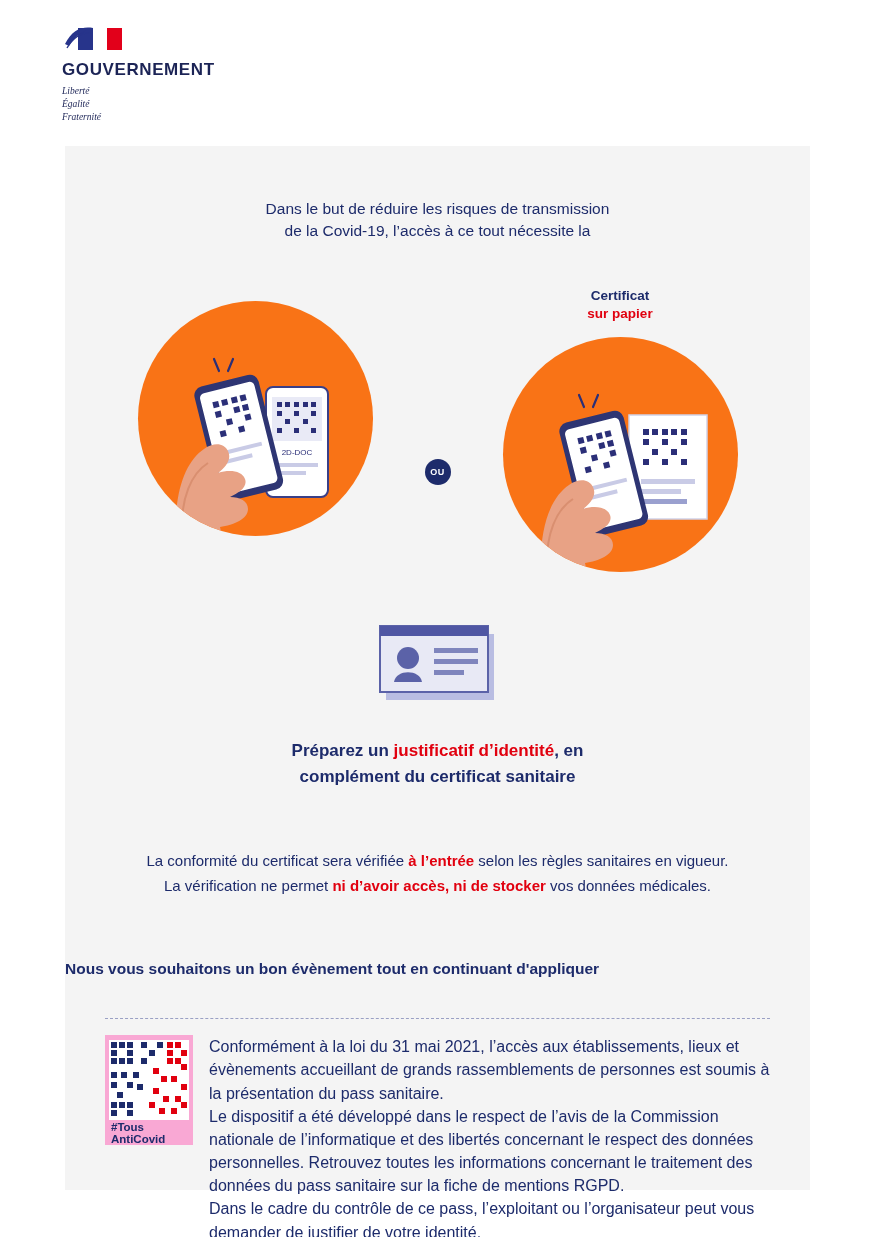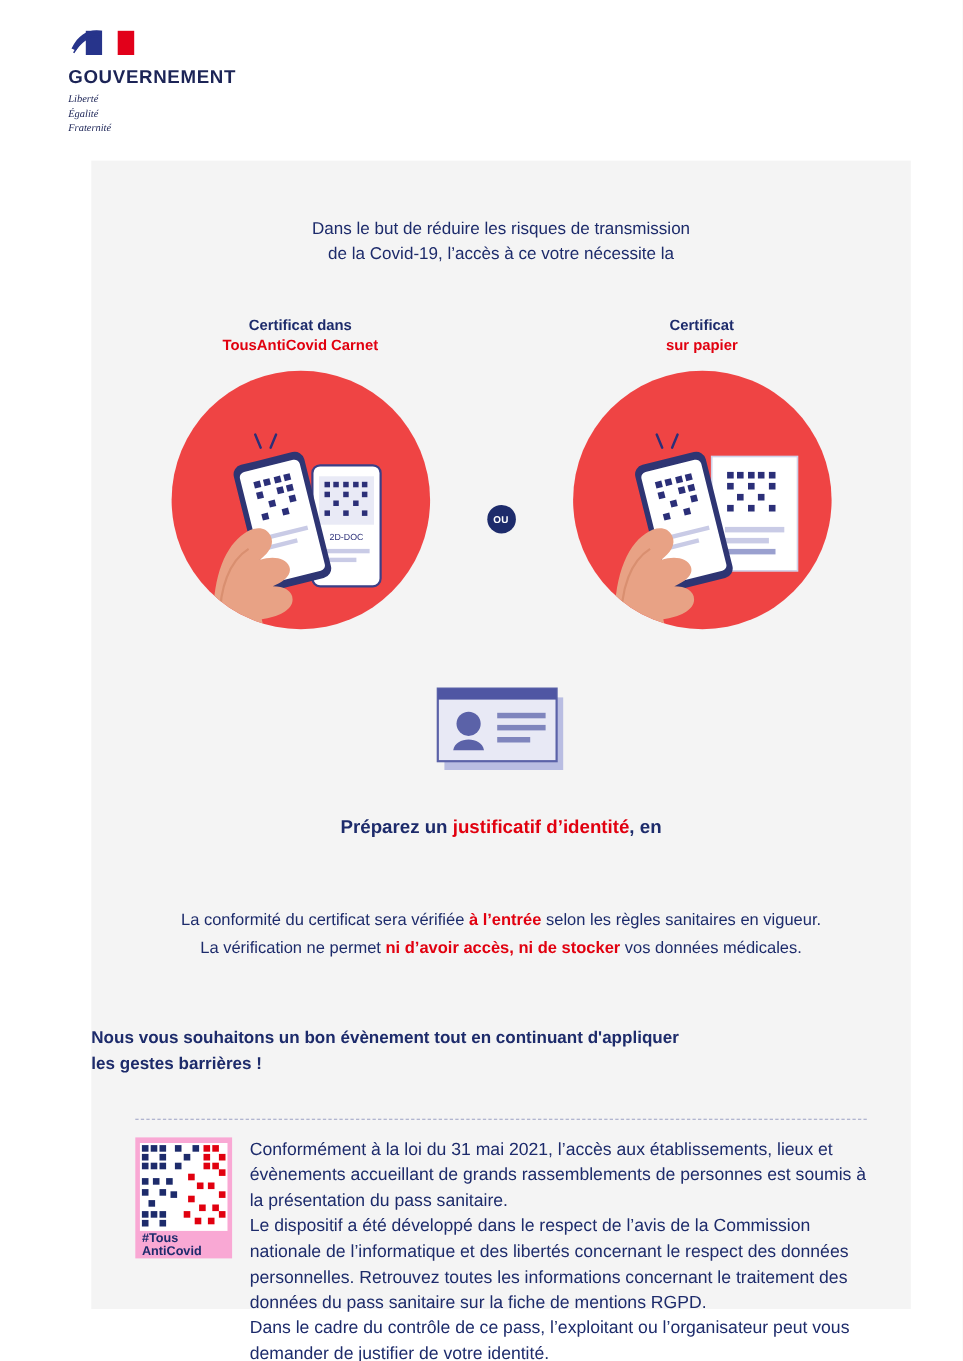--- a/index.html
+++ b/index.html
@@ -56,7 +56,7 @@
   
   .panel {
     position: absolute;
-    left: 83px;
+    left: 65px;
     top: 146px;
     width: 745px;
     height: 1044px;

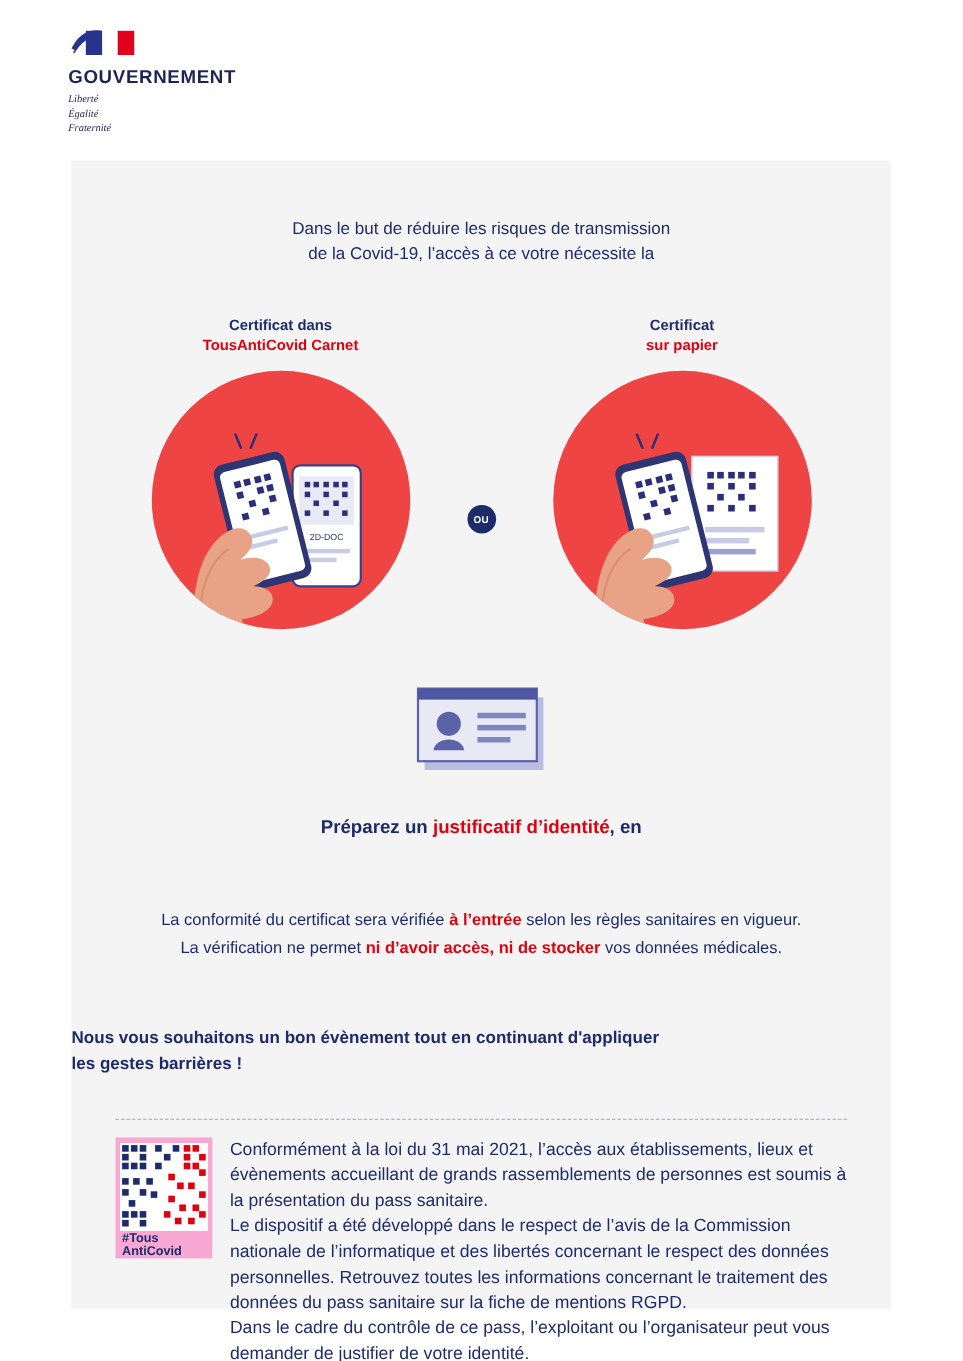--- a/index.html
+++ b/index.html
@@ -206,7 +206,7 @@
 
   <div class="intro">
     <div>Dans le but de réduire les risques de transmission</div>
-    <div>de la Covid-19, l’accès à ce votre nécessite la</div>
+    <div>de la Covid-19, l’accès à ce tout nécessite la</div>
   </div>
 
 

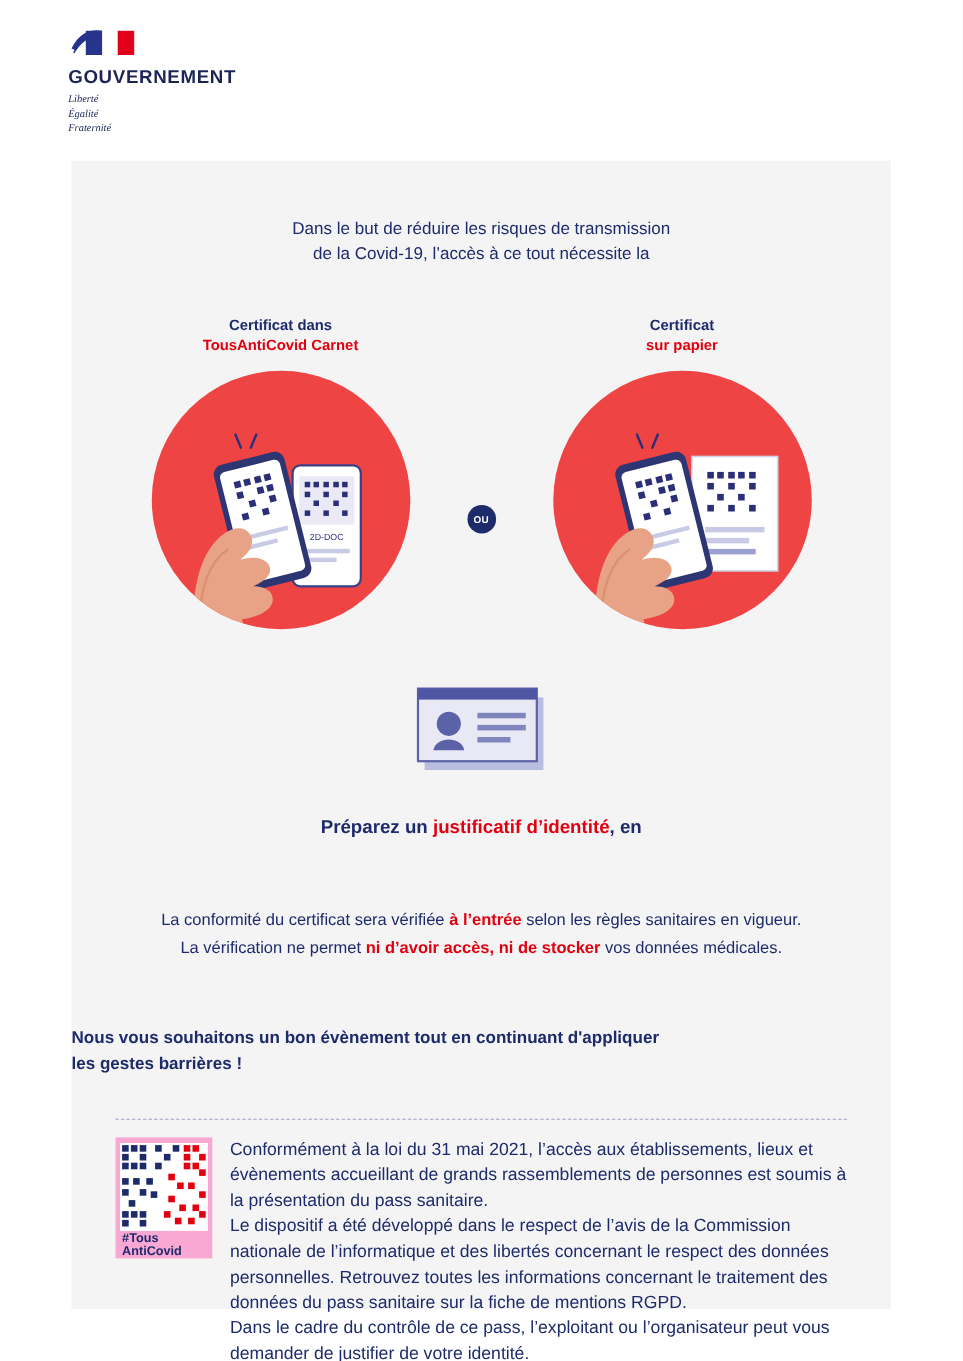--- a/index.html
+++ b/index.html
@@ -213,10 +213,6 @@
   <div class="options">
 
     <div class="option">
-      <div class="option-title">
-        <div class="blue">Certificat dans</div>
-        <div class="red">TousAntiCovid Carnet</div>
-      </div>
       <div class="circle">
         <svg viewBox="0 0 235 235" width="235" height="235">
 

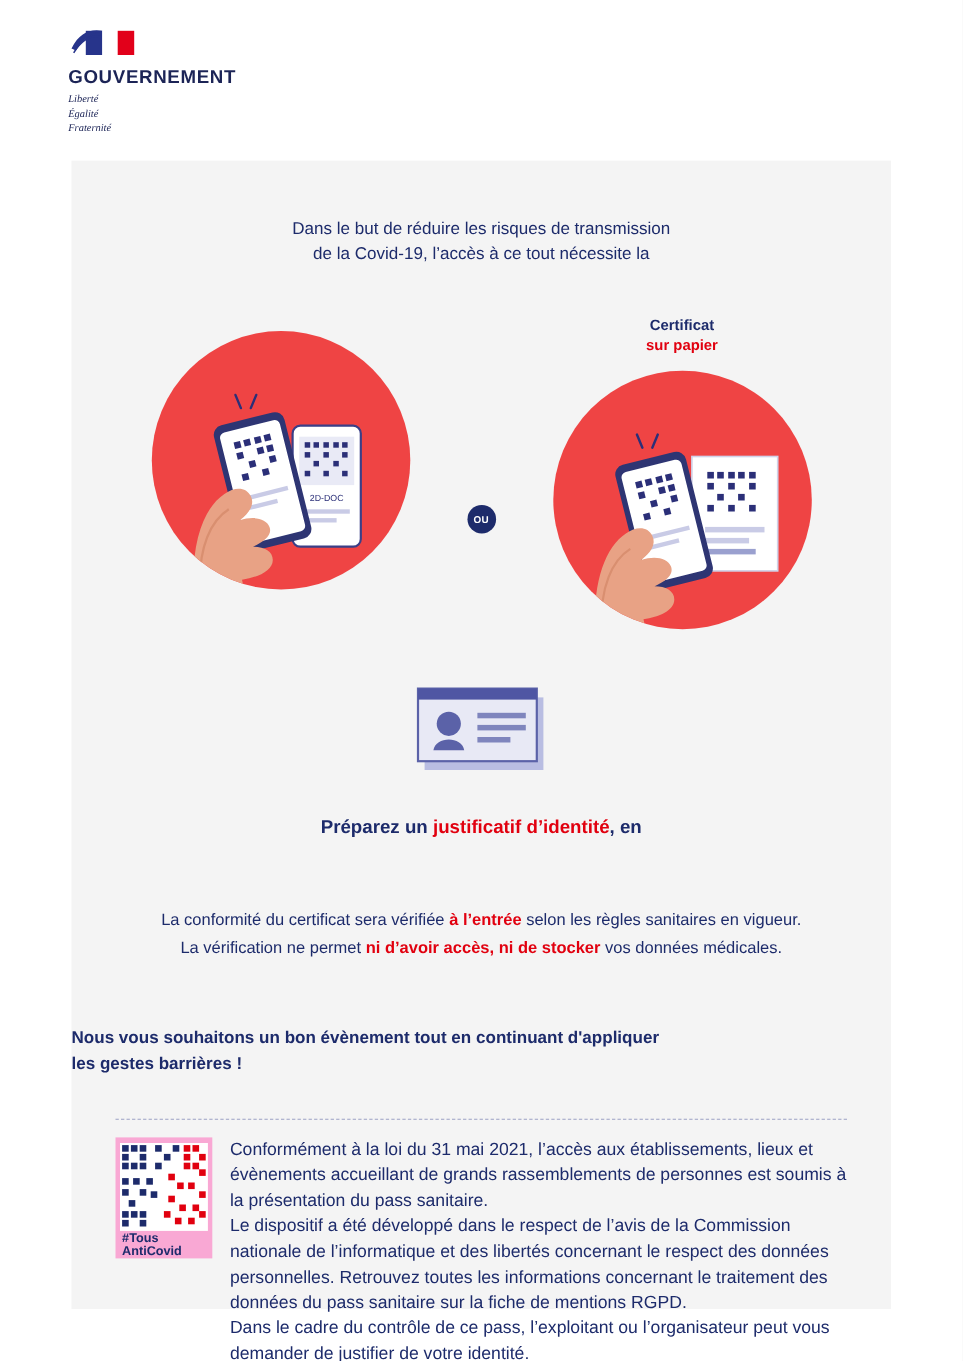--- a/index.html
+++ b/index.html
@@ -98,7 +98,7 @@
   .circle {
     width: 235px; height: 235px;
     border-radius: 50%;
-    background: #ef4444;
+    background: #f97316;
     margin: 14px auto 0;
     position: relative;
     overflow: hidden;

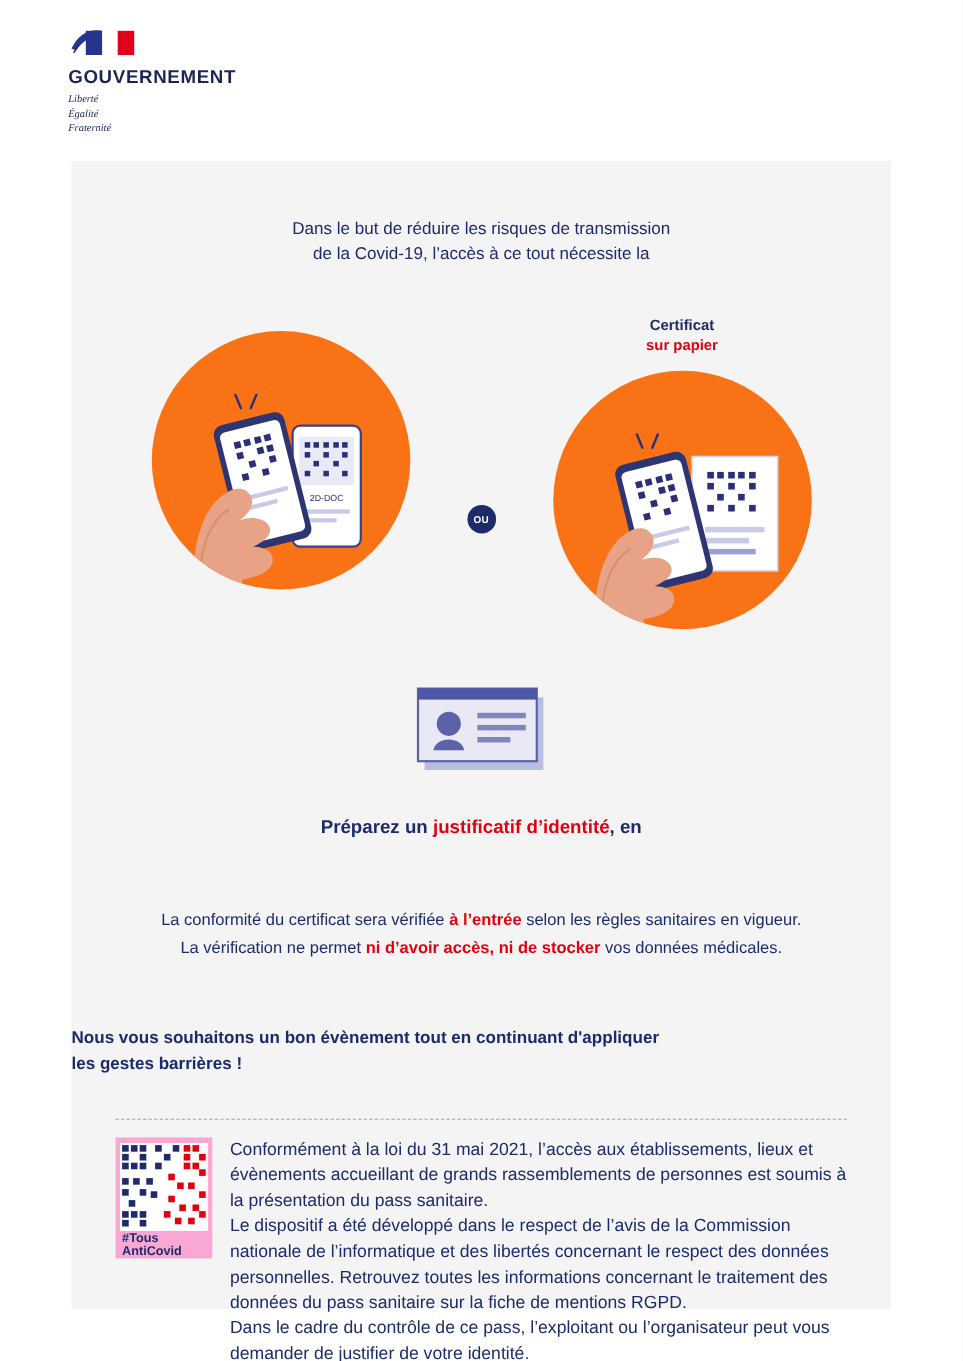--- a/index.html
+++ b/index.html
@@ -349,6 +349,7 @@
       <div>
         <span>Préparez un </span><span class="red">justificatif d’identité</span><span>, en</span>
       </div>
+      <div>complément du certificat sanitaire</div>
     </div>
   </div>
 

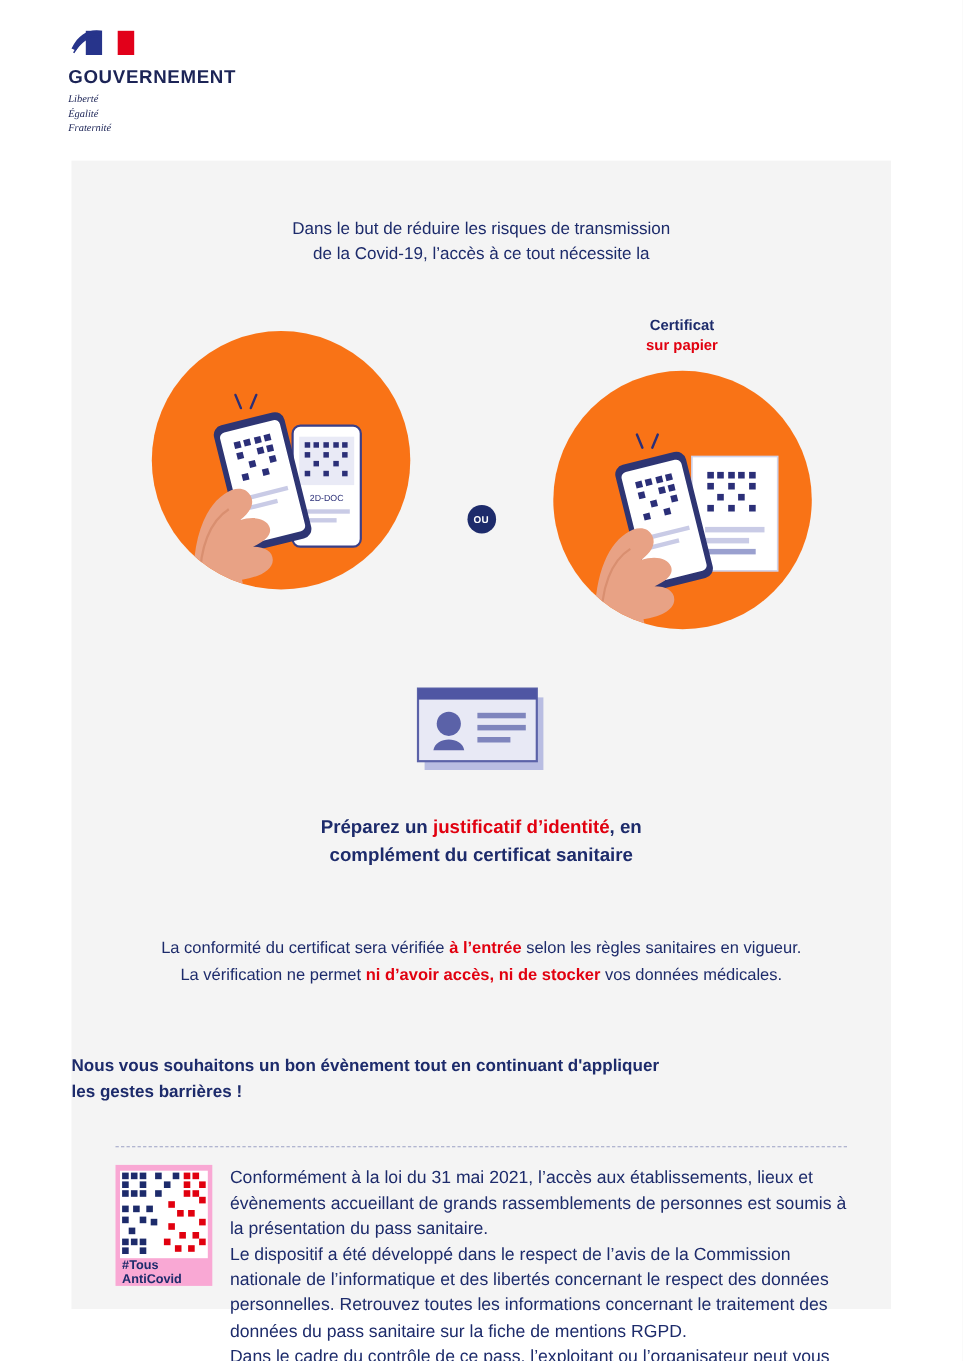--- a/index.html
+++ b/index.html
@@ -364,7 +364,6 @@
 
   <div class="closing">
     <div>Nous vous souhaitons un bon évènement tout en continuant d'appliquer</div>
-    <div>les gestes barrières !</div>
   </div>
 
   <div class="divider"></div>

